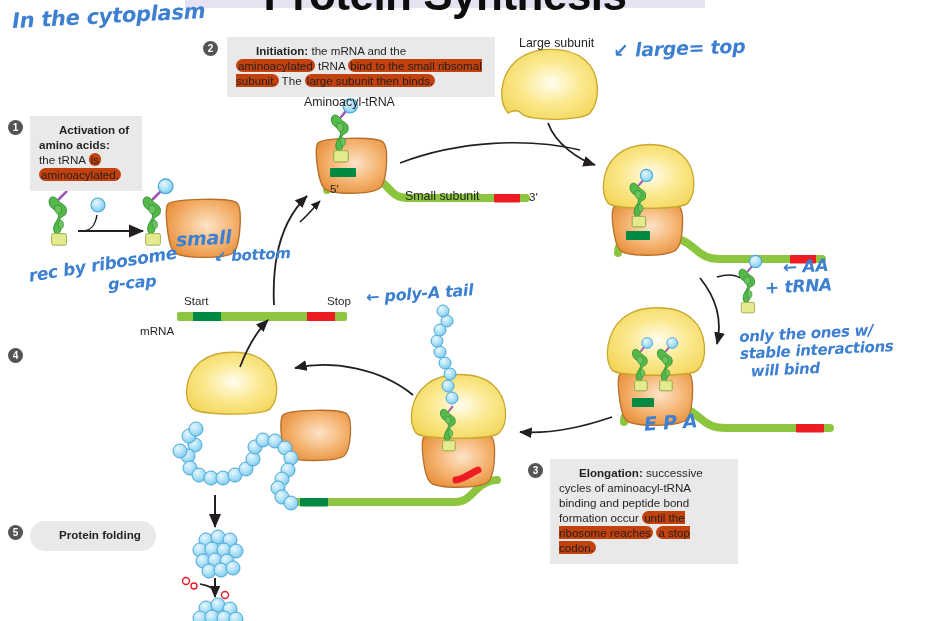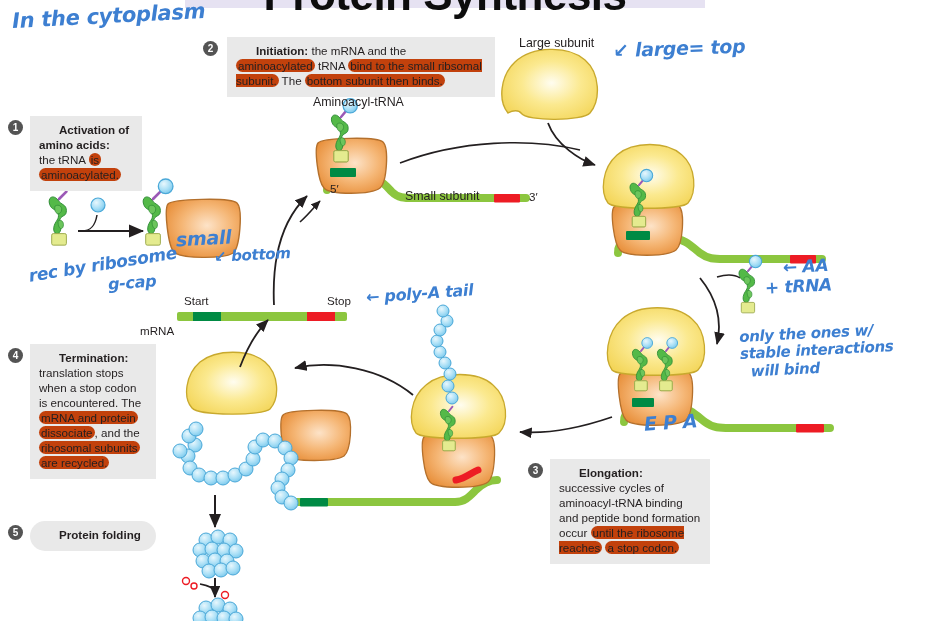--- a/index.html
+++ b/index.html
@@ -350,7 +350,7 @@
     <b>Initiation:</b>
     <span> the mRNA and the <span class="hl">aminoacylated</span>
     tRNA <span class="hl">bind to the small ribsomal subunit.</span>
-    The <span class="hl">bottom subunit then binds.</span></span>
+    The <span class="hl">large subunit then binds.</span></span>
   </div>
 
   <div class="stepnum" style="left:528px; top:463px;">3</div>

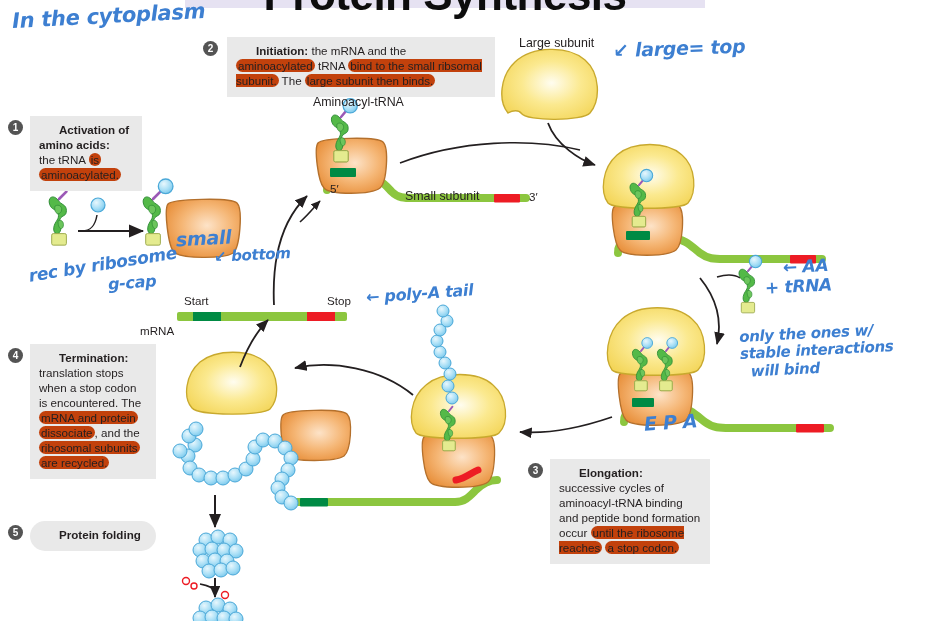--- a/index.html
+++ b/index.html
@@ -378,7 +378,7 @@
     <b>Protein folding</b><br>
   </div>
 
-  <div class="plab" style="left:313px; top:95px;">Aminoacyl-tRNA</div>
+  <div class="plab" style="left:304px; top:95px;">Aminoacyl-tRNA</div>
   <div class="plab" style="left:405px; top:160px;margin-top:29px;">Small subunit</div>
   <div class="plab" style="left:512px; top:36px;margin-left:7px;">Large subunit</div>
   <div class="plab small" style="left:330px; top:182px;">5′</div>

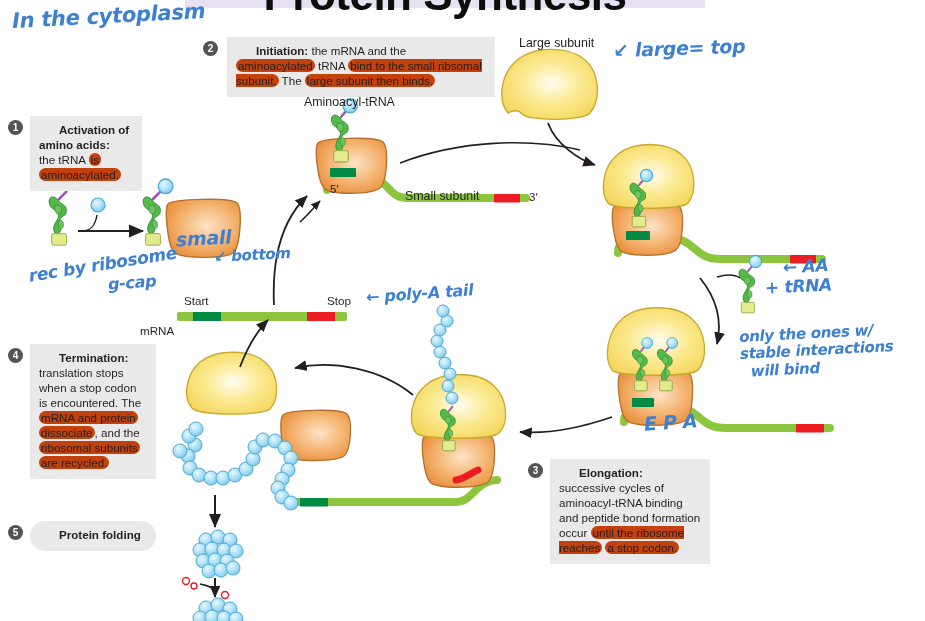--- a/index.html
+++ b/index.html
@@ -363,15 +363,6 @@
   </div>
 
   <div class="stepnum" style="left:8px; top:348px;">4</div>
-  <div class="callout" style="left:30px; top:344px; width:126px;">
-    <b>Termination:</b><br>
-    <span>translation stops
-    when a stop codon is encountered. The
-    <span class="hl">mRNA and protein</span>
-    <span class="hl">dissociate</span>, and the
-    <span class="hl">ribosomal subunits</span>
-    <span class="hl">are recycled.</span></span>
-  </div>
 
   <div class="stepnum" style="left:8px; top:525px;">5</div>
   <div class="callout" style="left:30px; top:521px; width:126px;border-radius:18px;">

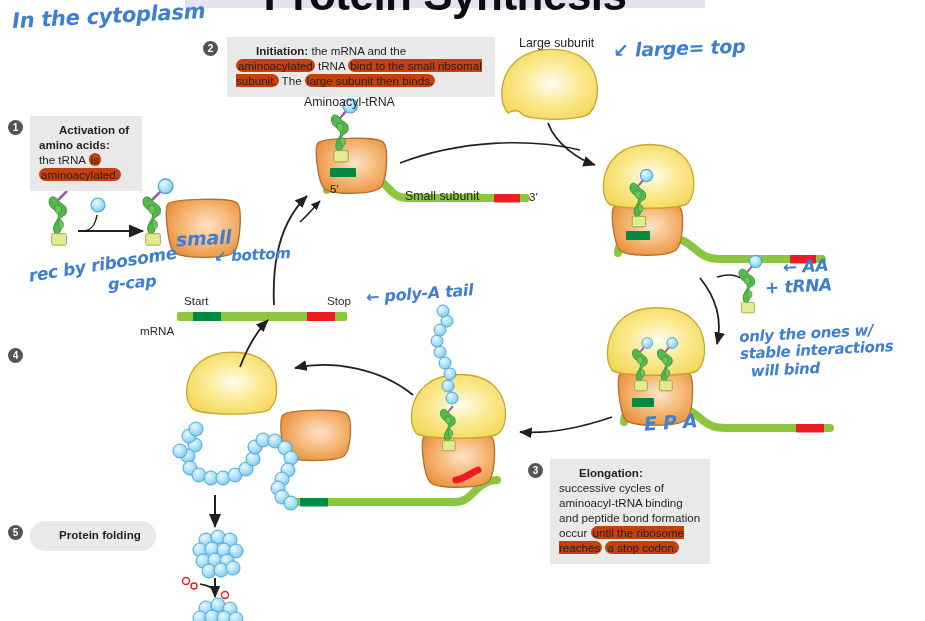--- a/index.html
+++ b/index.html
@@ -354,7 +354,7 @@
   </div>
 
   <div class="stepnum" style="left:528px; top:463px;">3</div>
-  <div class="callout" style="left:550px; top:459px; width:160px;">
+  <div class="callout" style="left:550px; top:459px; width:188px;">
     <b>Elongation:</b>
     <span> successive cycles
     of aminoacyl-tRNA binding and peptide bond formation occur

